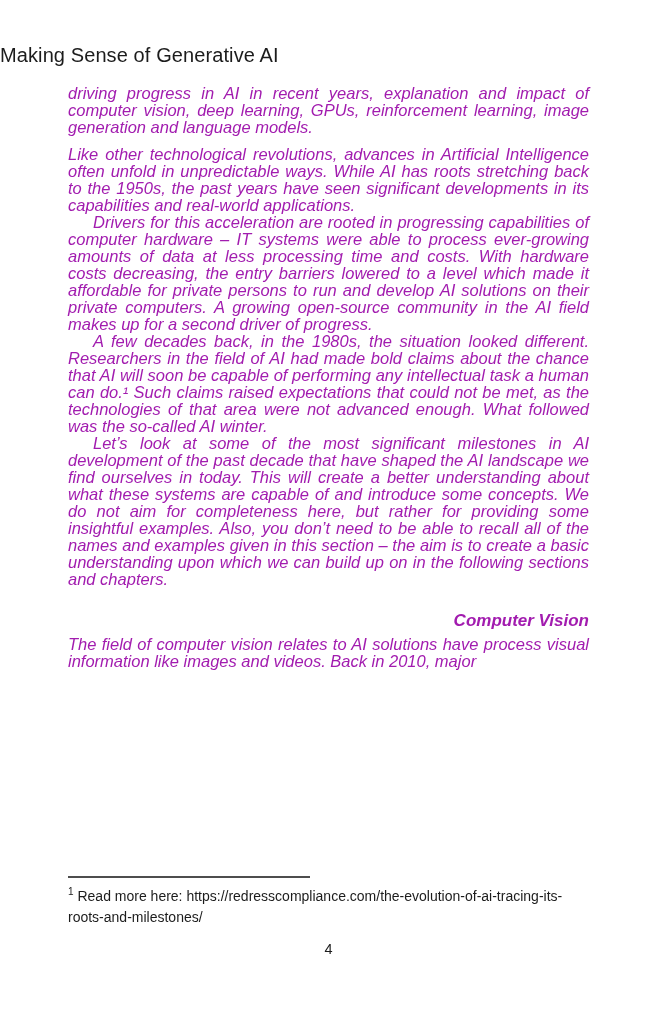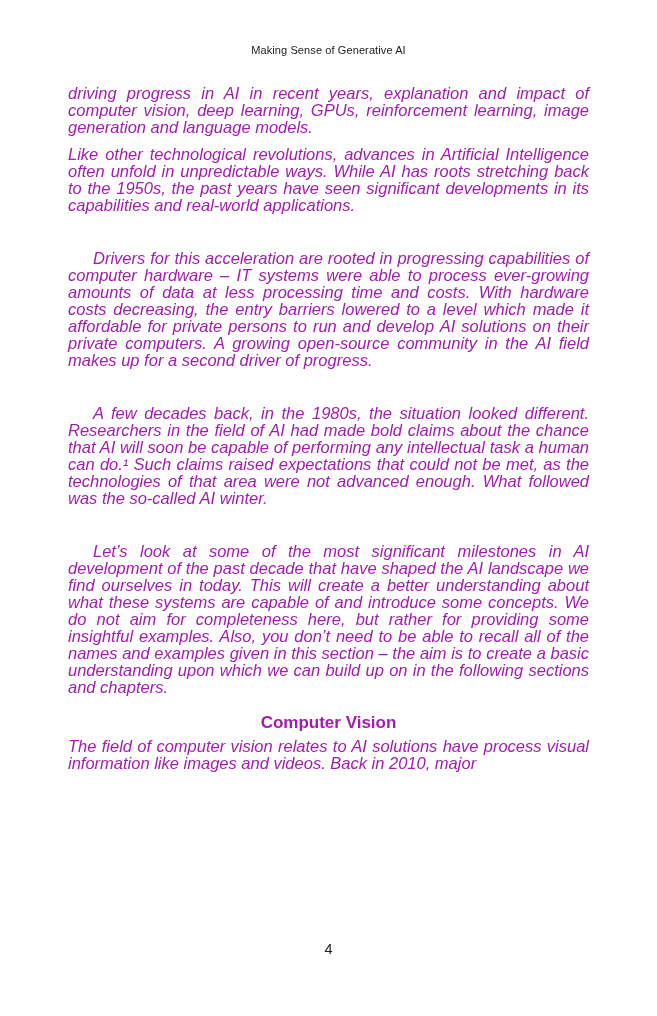--- a/index.html
+++ b/index.html
@@ -21,8 +21,8 @@
     top: 44px;
     left: 0;
     width: 100%;
-    text-align: center;
-    font-size: 11px;
+    text-align: left;
+    font-size: 20px;
     letter-spacing: 0.1px;
     color: #1c1c1c;
   }

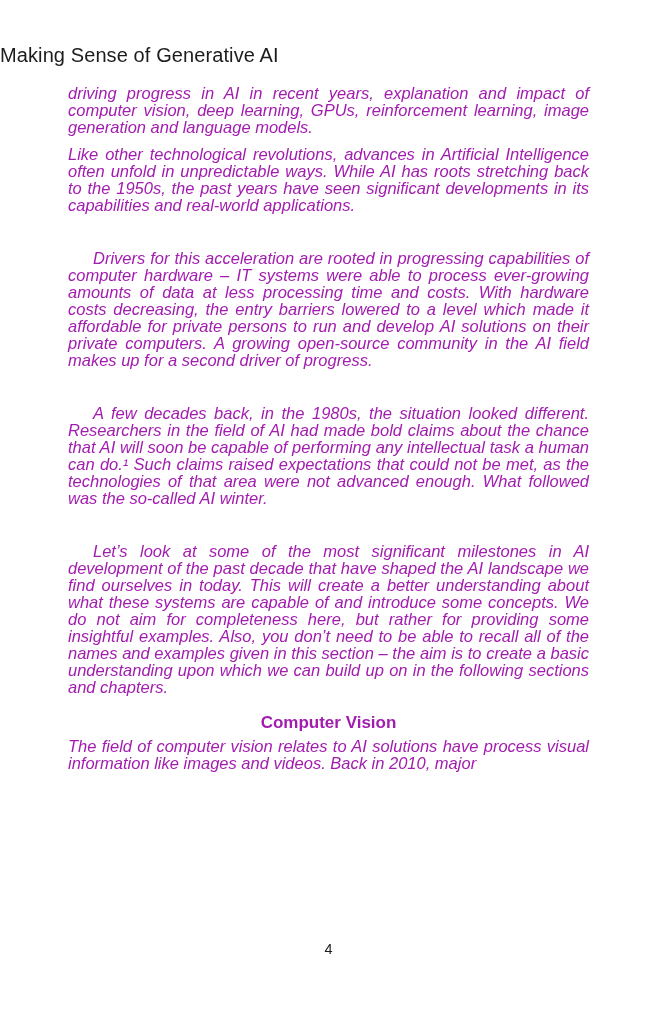--- a/index.html
+++ b/index.html
@@ -46,7 +46,7 @@
   }
 
   .para { margin: 0; font-style: italic; }
-  .para.indent { text-indent: 25px; margin-top: 36px; }
+  .para.indent { text-indent: 25px; }
 
   .section-heading {
     font-size: 17px;

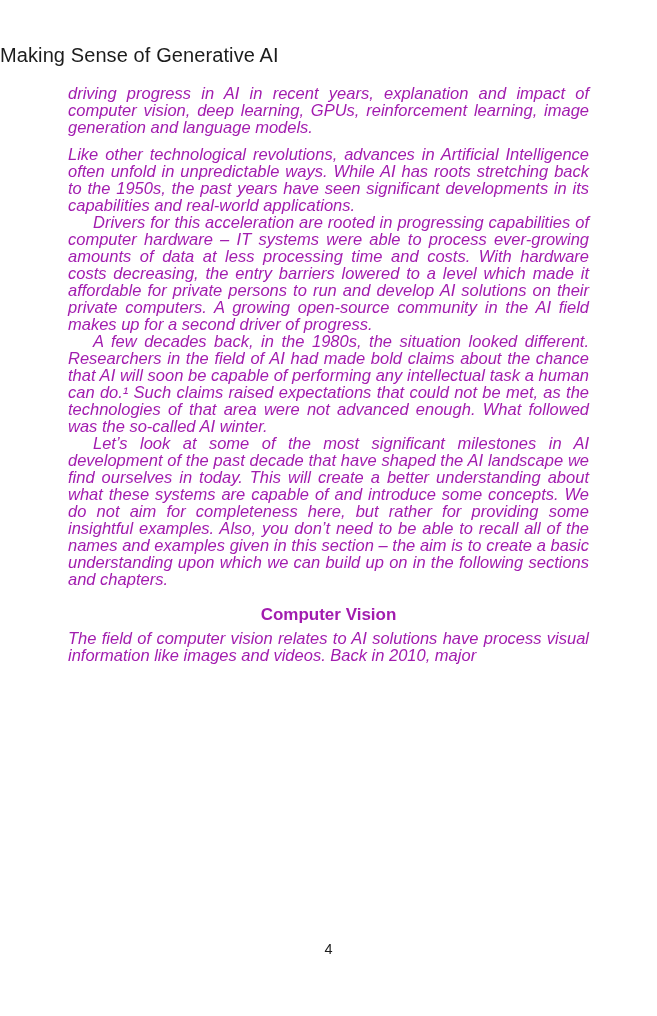--- a/index.html
+++ b/index.html
@@ -51,9 +51,10 @@
   .section-heading {
     font-size: 17px;
     font-weight: bold;
-    margin-top: 18px;
+    margin-top: 24px;
     margin-bottom: 7px;
-    text-align: center;
+    text-align: right;
+    font-style: italic;
   }
 
   .footnote-area {

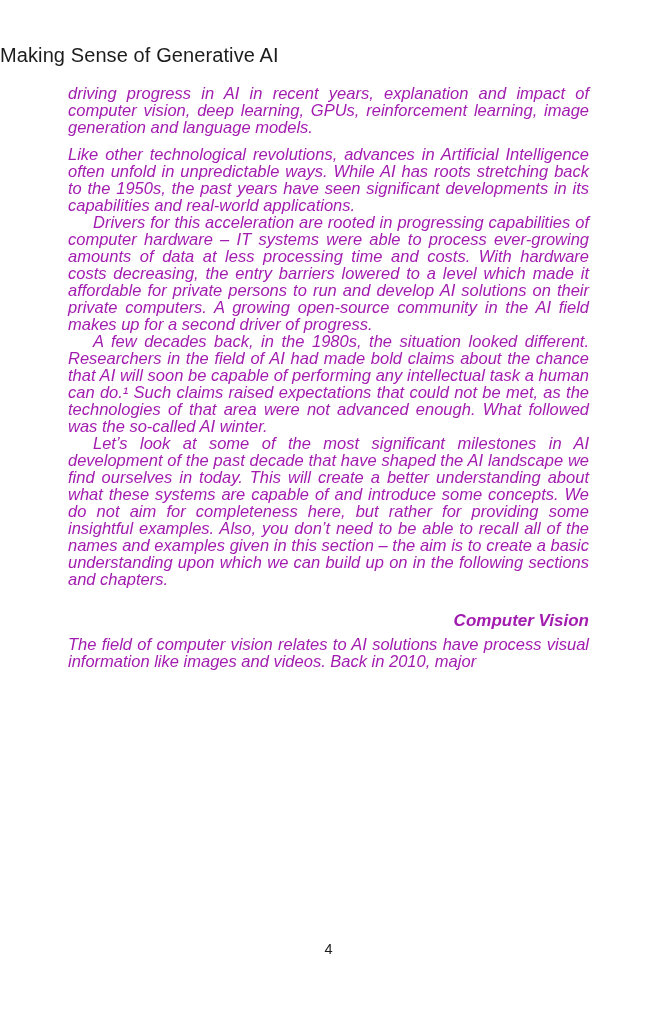--- a/index.html
+++ b/index.html
@@ -121,6 +121,12 @@
 
   </div>
 
+  <div class="footnote-area">
+    <div class="footnote-rule"></div>
+    <div class="footnote-text">
+      <sup>1</sup><span> Read more here: https://redresscompliance.com/the-evolution-of-ai-tracing-its-roots-and-milestones/</span>
+    </div>
+  </div>
 
   <div class="page-number">4</div>
 

